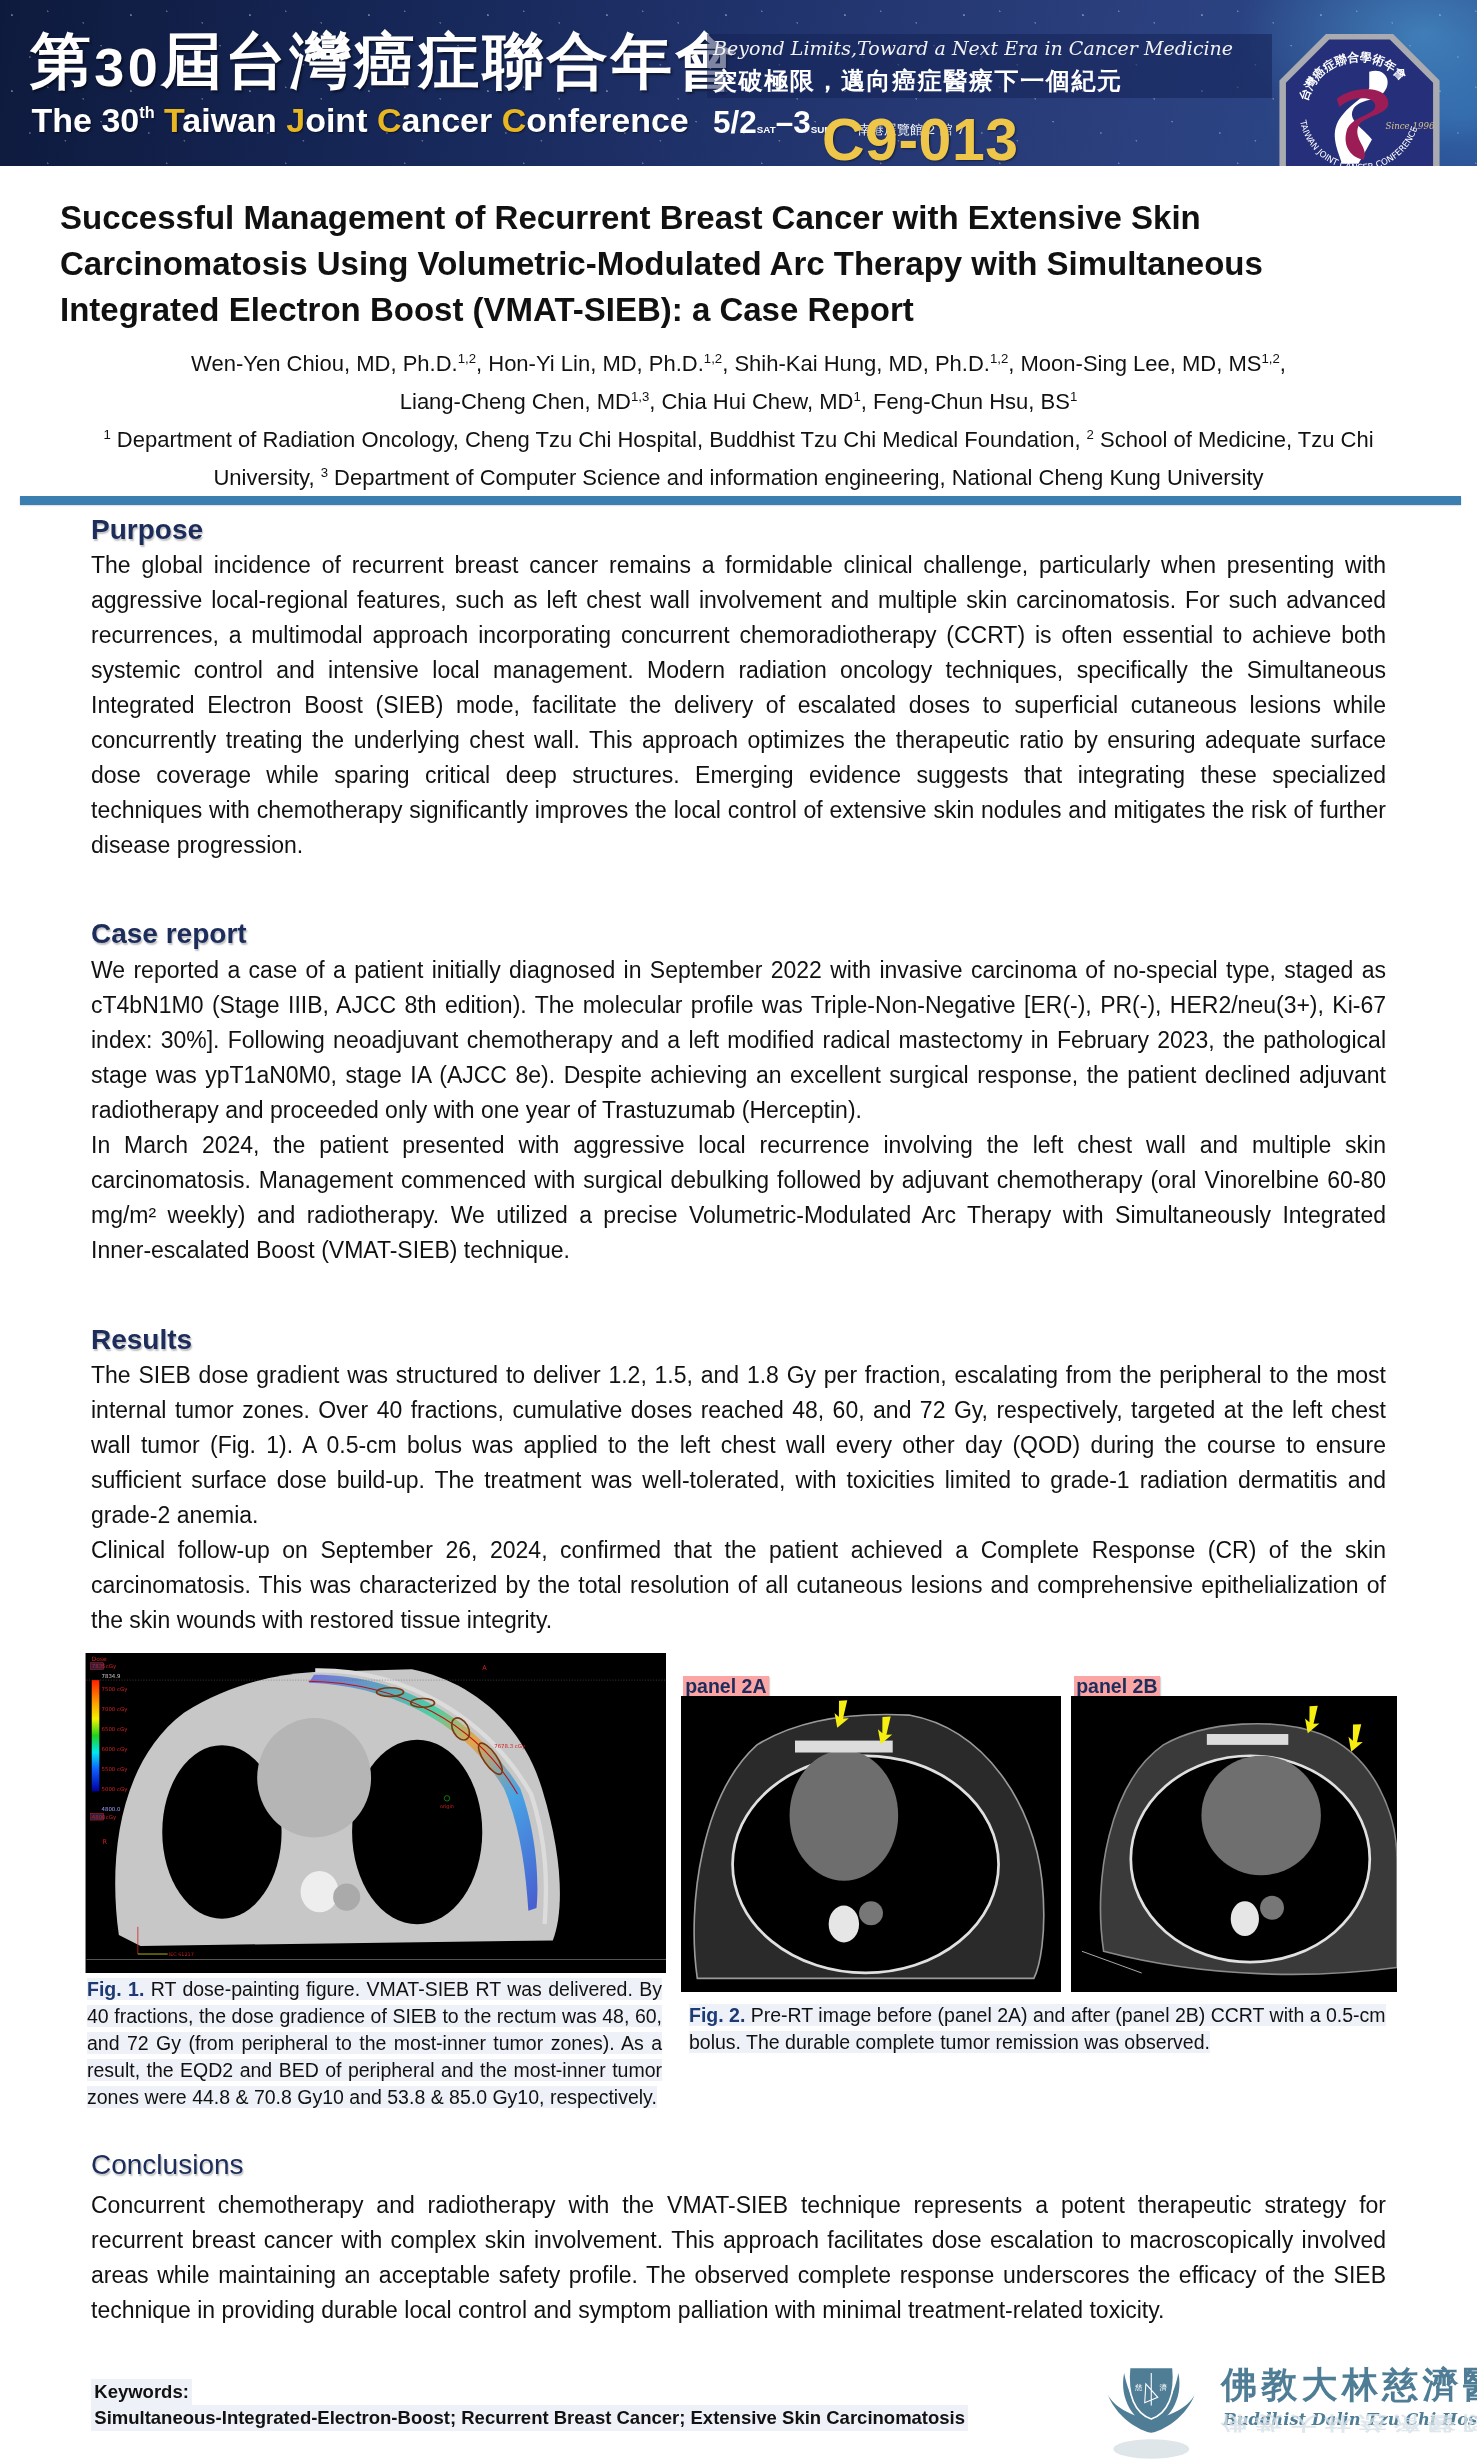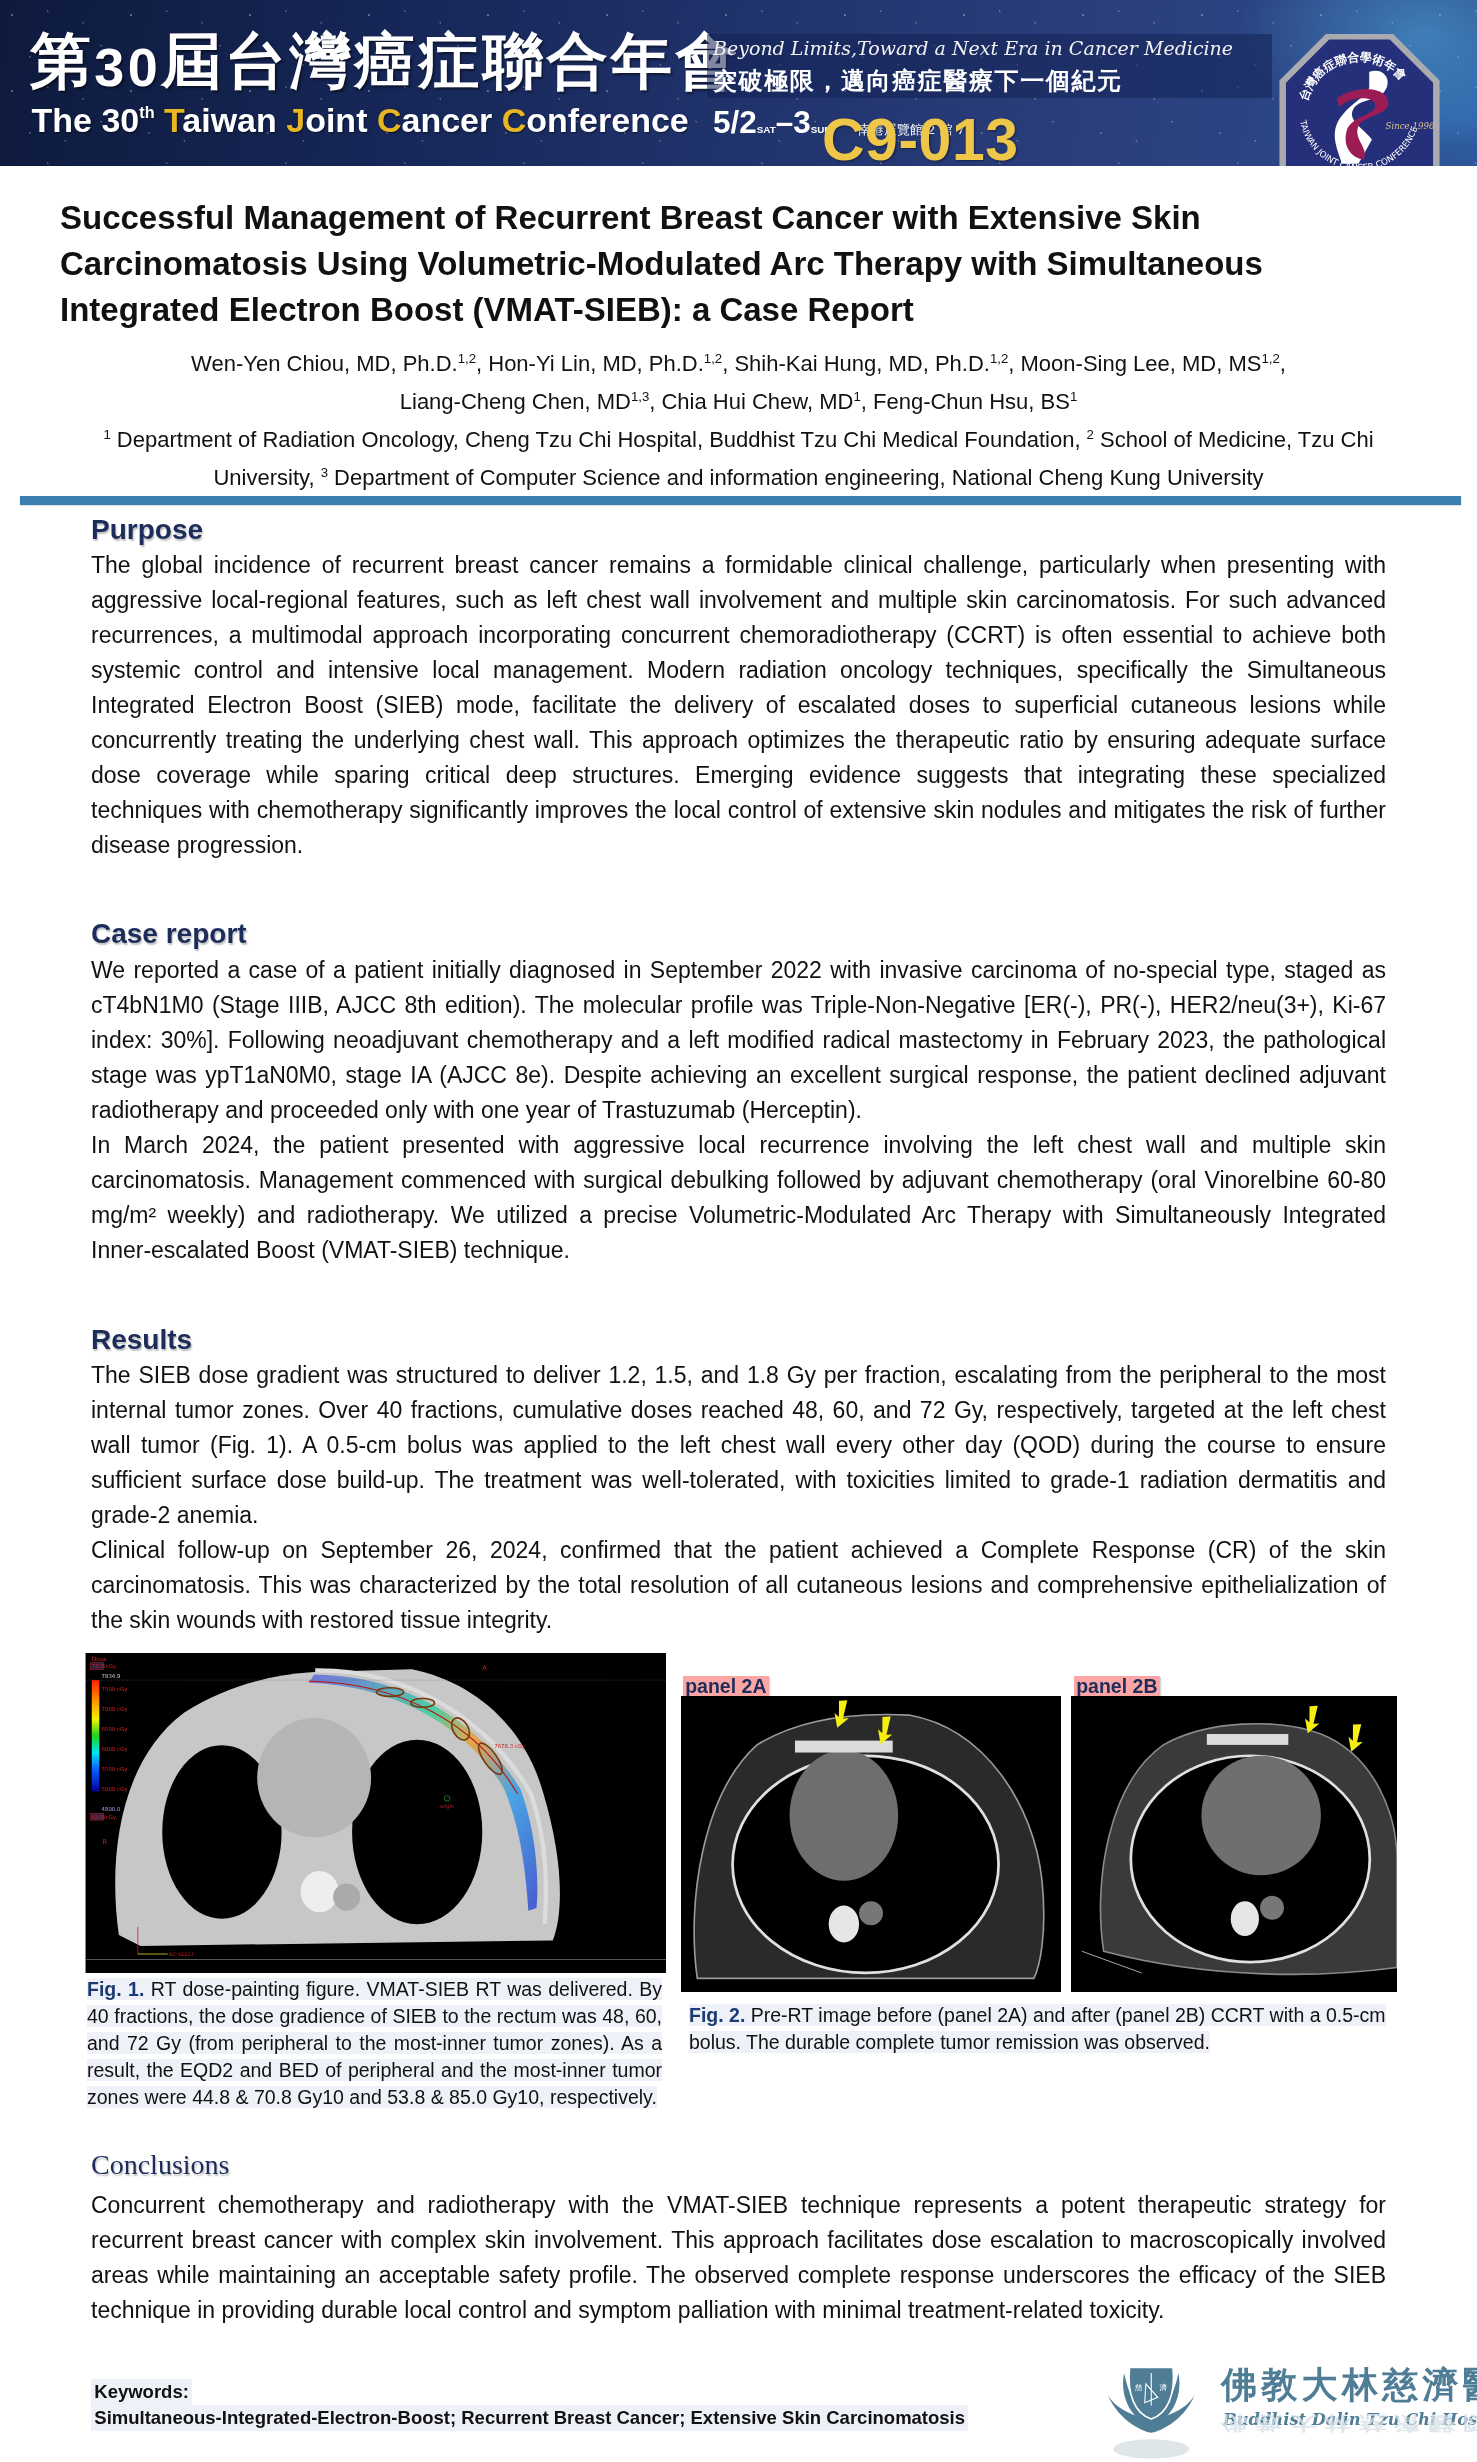--- a/index.html
+++ b/index.html
@@ -103,7 +103,7 @@
     font-size: 28px; color: #1c2c5b; line-height: 1;
     text-shadow: 1.1px 1.6px 1.6px rgba(0,0,0,0.25);
   }
-  .sec-head.light { font-weight: normal; font-family: Liberation Serif, serif; }
+  .sec-head.light { font-weight: normal; }
   .body-text {
     position: absolute; left: 91px; width: 1295px;
     font-size: 23px; line-height: 35px; color: #111;

